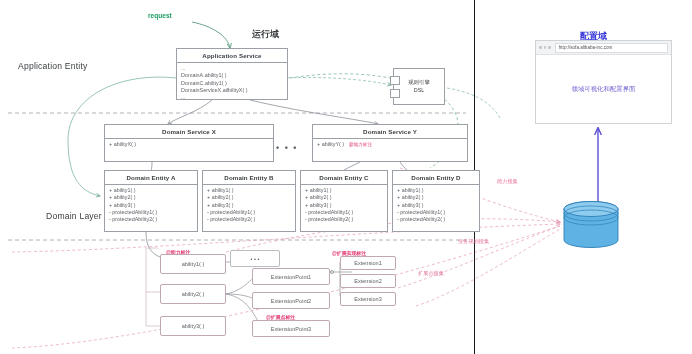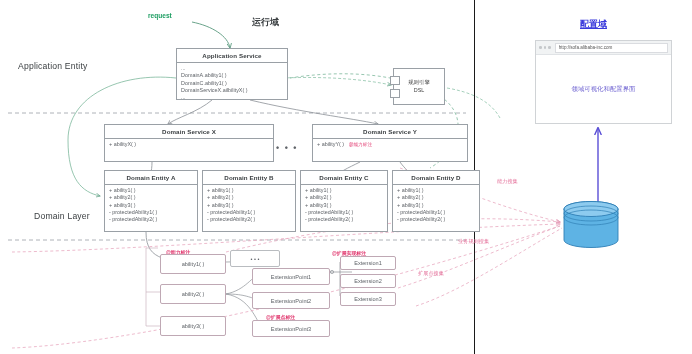--- a/index.html
+++ b/index.html
@@ -17,7 +17,7 @@
             font-size:5.6px;color:#5f6368;}
   .plainbox.g{border-color:#b9bcc0;}
   .layerlabel{position:absolute;font-size:8.6px;color:#3c4043;letter-spacing:.2px;}
-  .domtitle{position:absolute;font-size:9px;font-weight:bold;color:#3c4043;}
+  .domtitle{position:absolute;font-size:9px;font-weight:bold;color:#3c4043;margin-top:12px;}
   .domtitle.blue{color:#3b3bdc;}
   .redlab{position:absolute;font-size:4.9px;color:#e0336b;white-space:nowrap;font-weight:bold;}
   .redlab.pink{color:#e4709a;font-weight:normal;font-size:5.2px;}

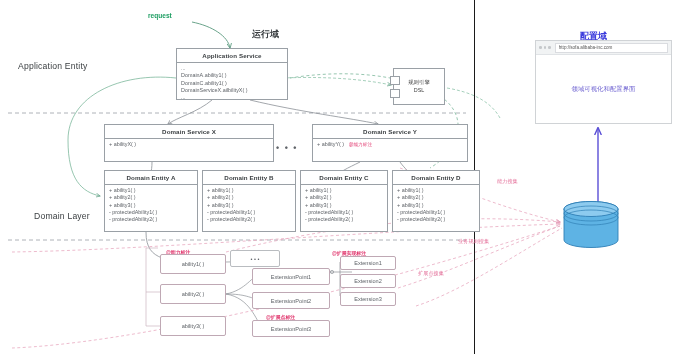--- a/index.html
+++ b/index.html
@@ -120,7 +120,7 @@
   <div class="greenlab" style="left:148px;top:12px;">request</div>
 
   <div class="layerlabel" style="left:18px;top:61px;">Application Entity</div>
-  <div class="layerlabel" style="left:10px;top:211px;padding-left:24px;">Domain Layer</div>
+  <div class="layerlabel" style="left:22px;top:211px;padding-left:24px;">Domain Layer</div>
 
   <div class="box" style="left:176px;top:48px;width:112px;height:52px;">
     <div class="hd">Application Service</div>

